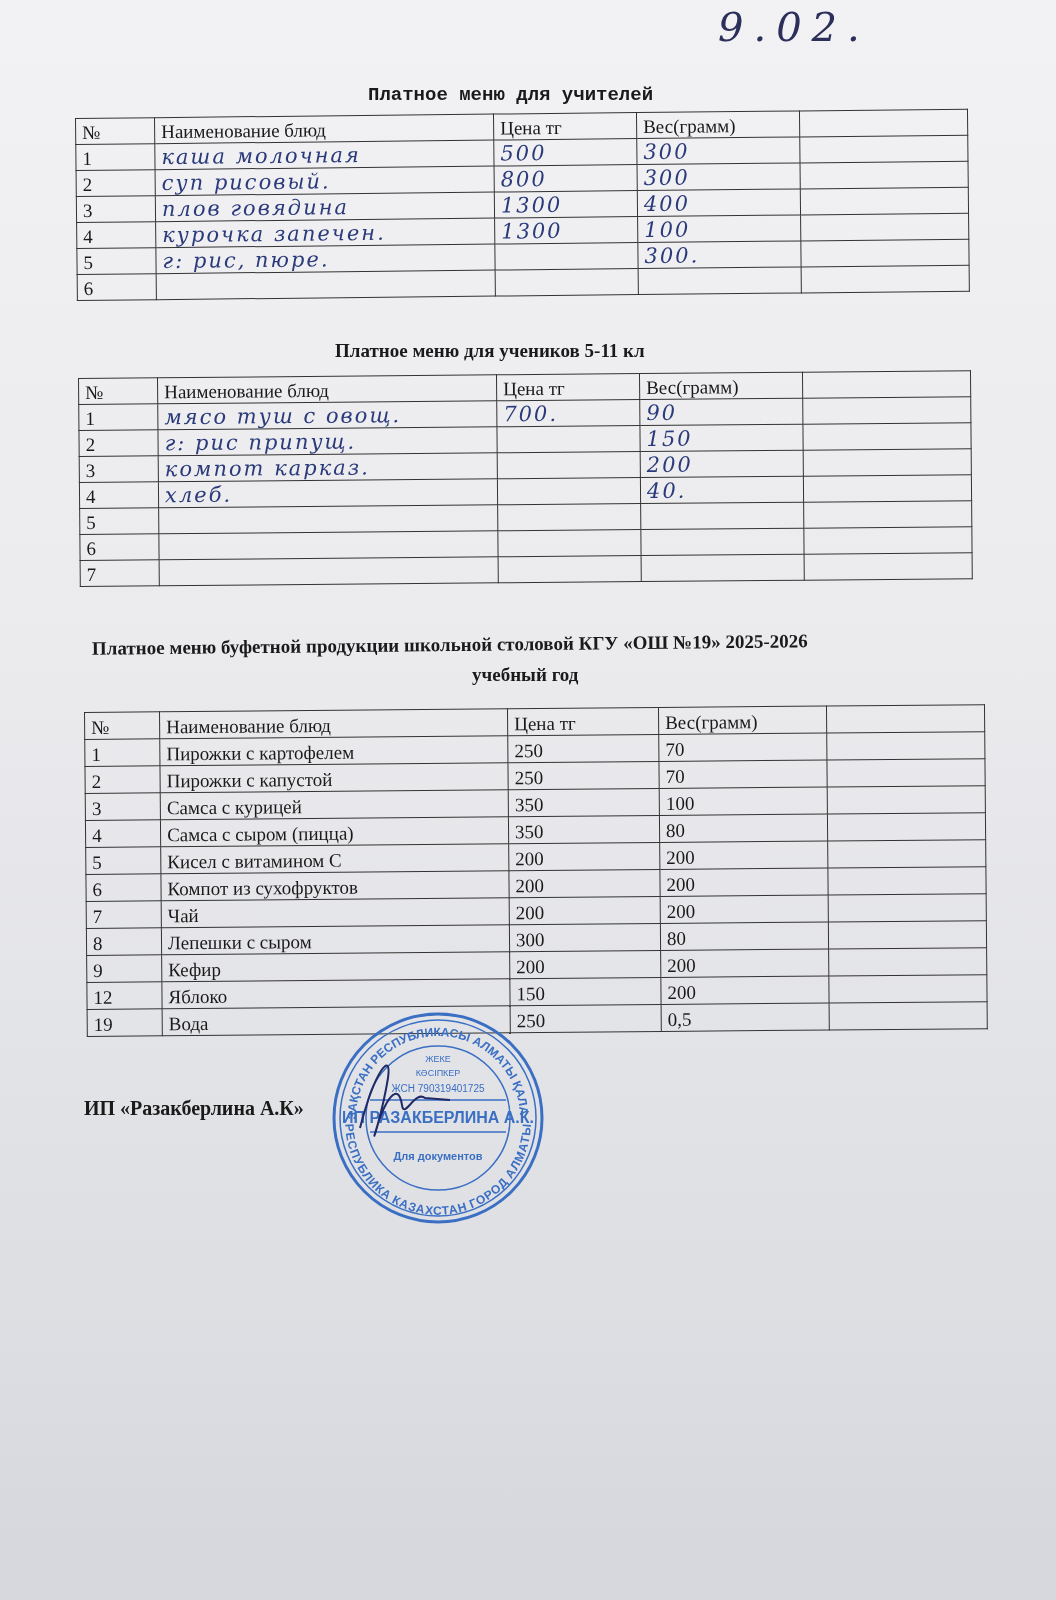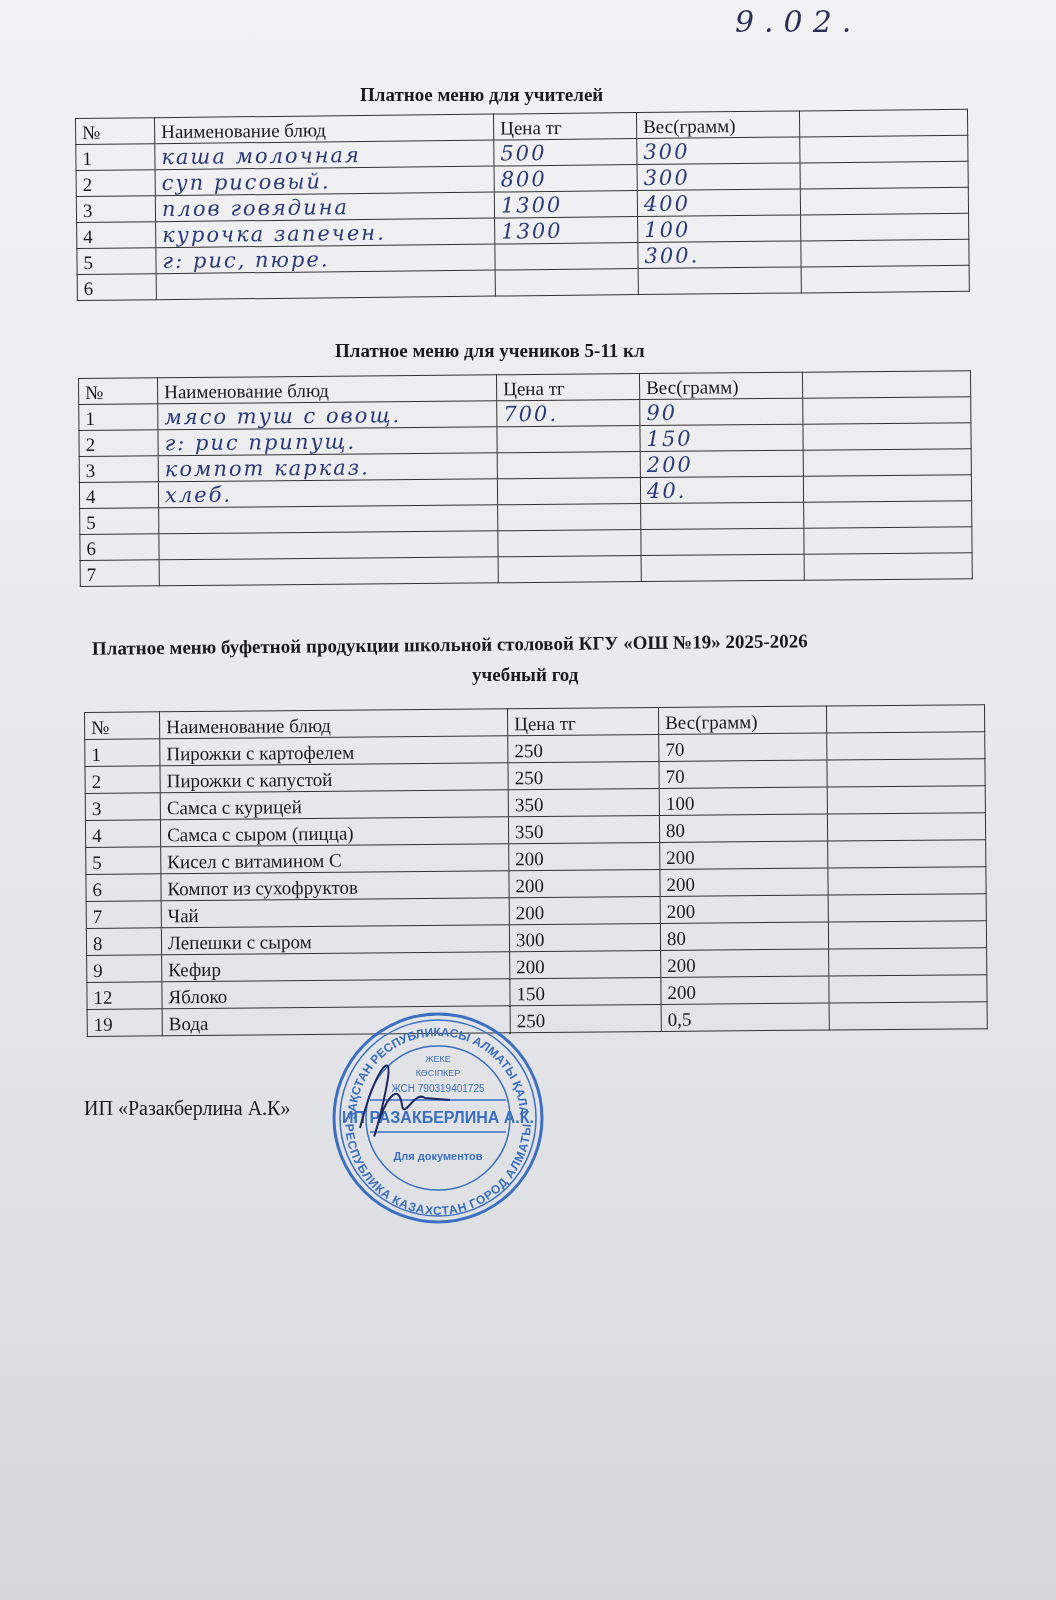--- a/index.html
+++ b/index.html
@@ -9,7 +9,7 @@
     font-family: "Liberation Serif", serif; color: #1a1a1a;
   }
   .hand { font-family: "DejaVu Serif", serif; font-style: italic; color: #2a3a7a; font-size: 21px; letter-spacing: 2px; }
-  .date { position: absolute; left: 735px; top: 4px; font-size: 30px; letter-spacing: 10px; color: #2b2f5a; }
+  .date { position: absolute; left: 718px; top: 4px; font-size: 40px; letter-spacing: 10px; color: #2b2f5a; }
   .title { position: absolute; font-weight: bold; font-size: 19px; text-align: center; }
   table { position: absolute; border-collapse: collapse; font-size: 19px; }
   td { border: 1.5px solid #333; padding: 0 6px; height: 25px; vertical-align: bottom; white-space: nowrap; overflow: hidden; }

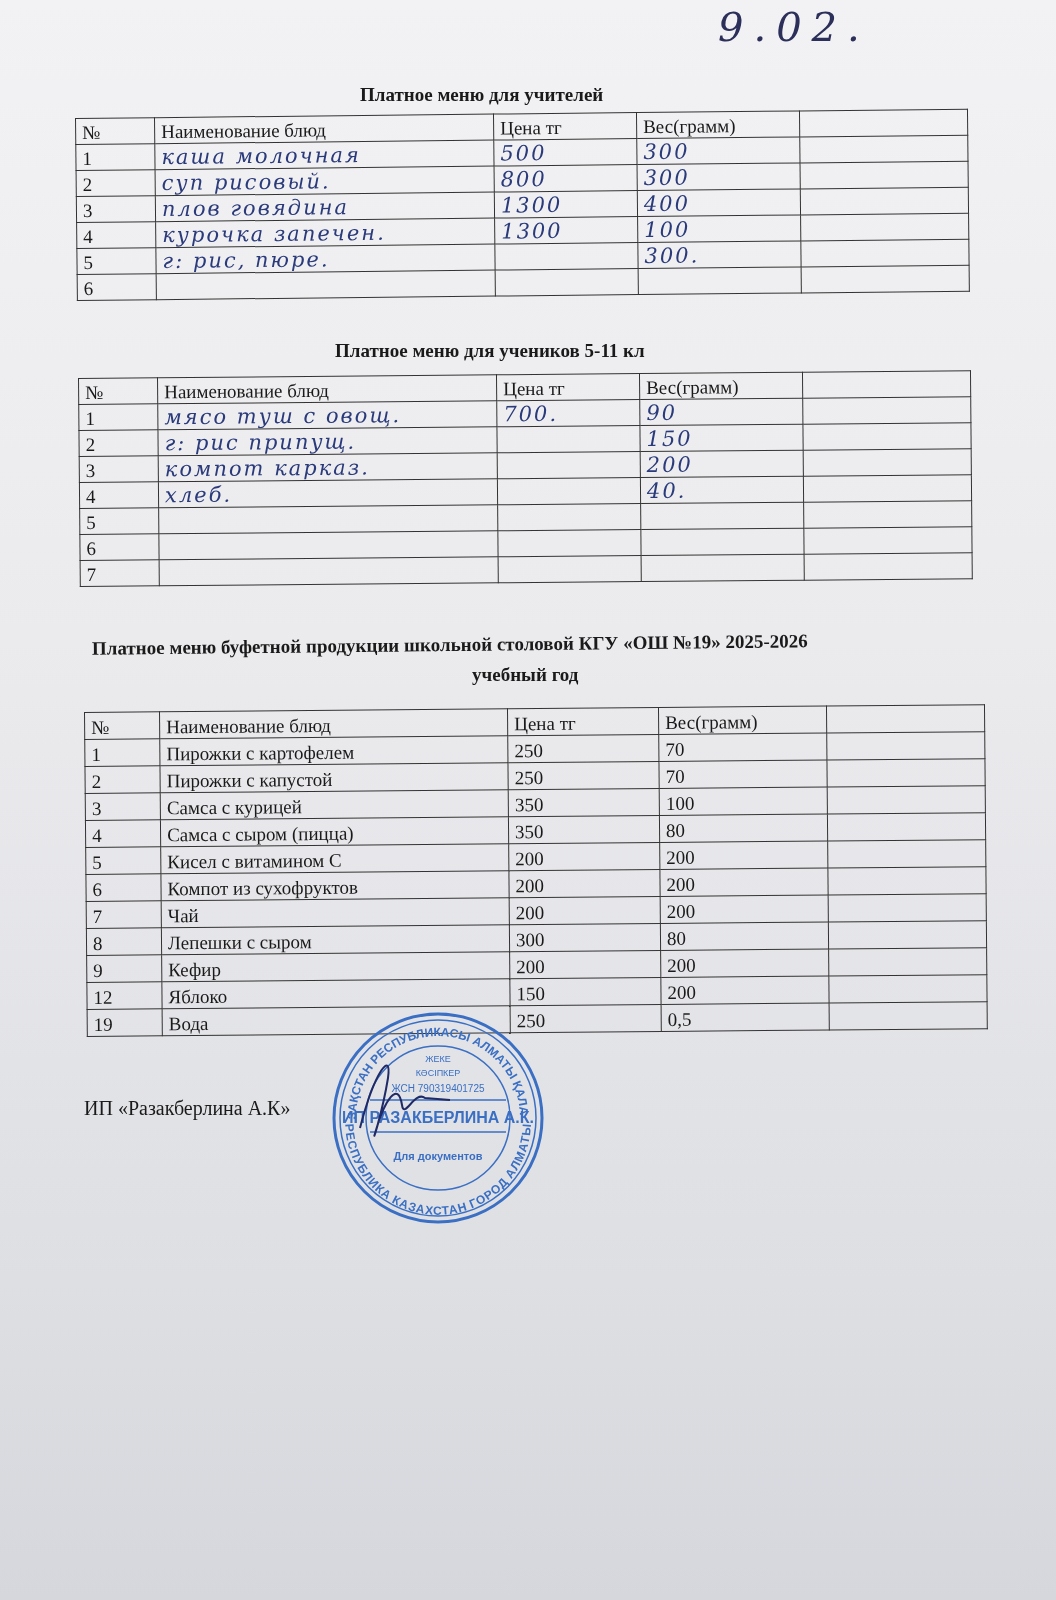--- a/index.html
+++ b/index.html
@@ -30,7 +30,7 @@
 
 <div class="date hand">9.02.</div>
 
-<div class="title" style="left:360px; top:84px;">Платное меню для учителей</div>
+<div class="title" style="left:368px; top:84px;font-family:Liberation Mono, monospace;">Платное меню для учителей</div>
 <table id="t1">
   <tbody>
       <tr>

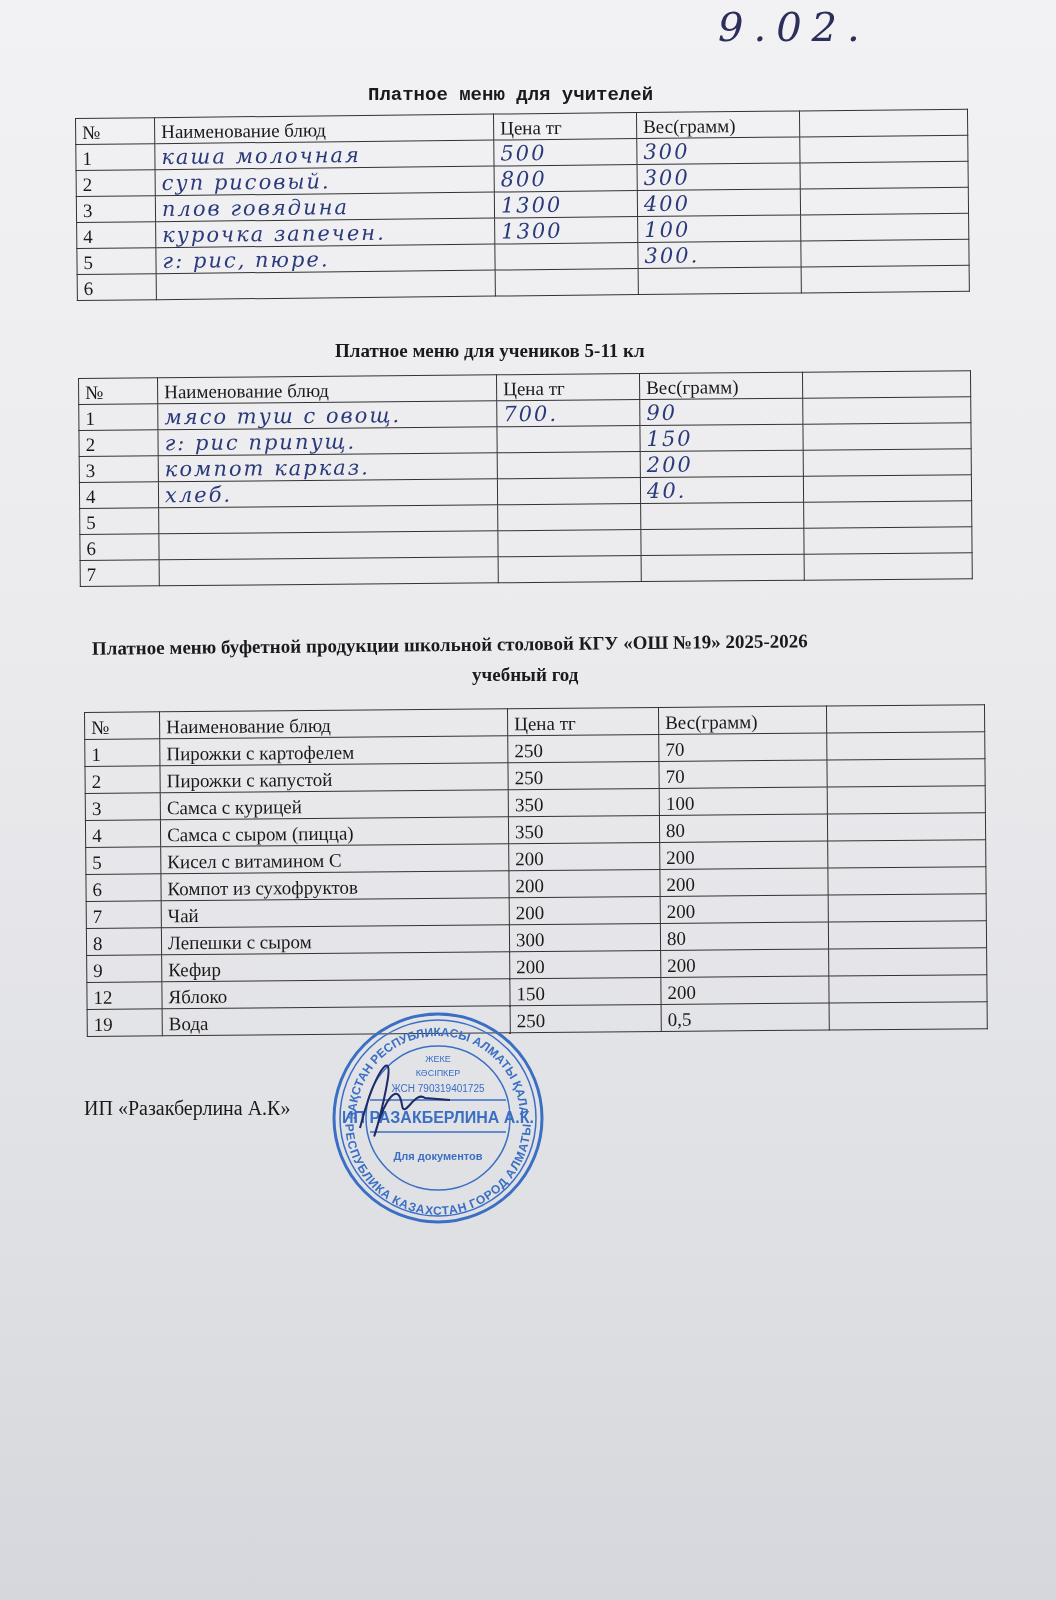--- a/index.html
+++ b/index.html
@@ -22,7 +22,7 @@
   #t2 { left: 78px; top: 378px; transform: rotate(-0.5deg); transform-origin: left top; }
   #t3 { left: 84px; top: 712px; transform: rotate(-0.5deg); transform-origin: left top; font-size: 19px; }
   #t3 td { height: 26px; }
-  .signer { position: absolute; left: 84px; top: 1097px; font-weight: normal; font-size: 20px; text-align: right; }
+  .signer { position: absolute; left: 84px; top: 1097px; font-weight: bold; font-size: 20px; text-align: right; }
   .stamp { position: absolute; left: 330px; top: 1010px; width: 216px; height: 216px; }
 </style>
 </head>

